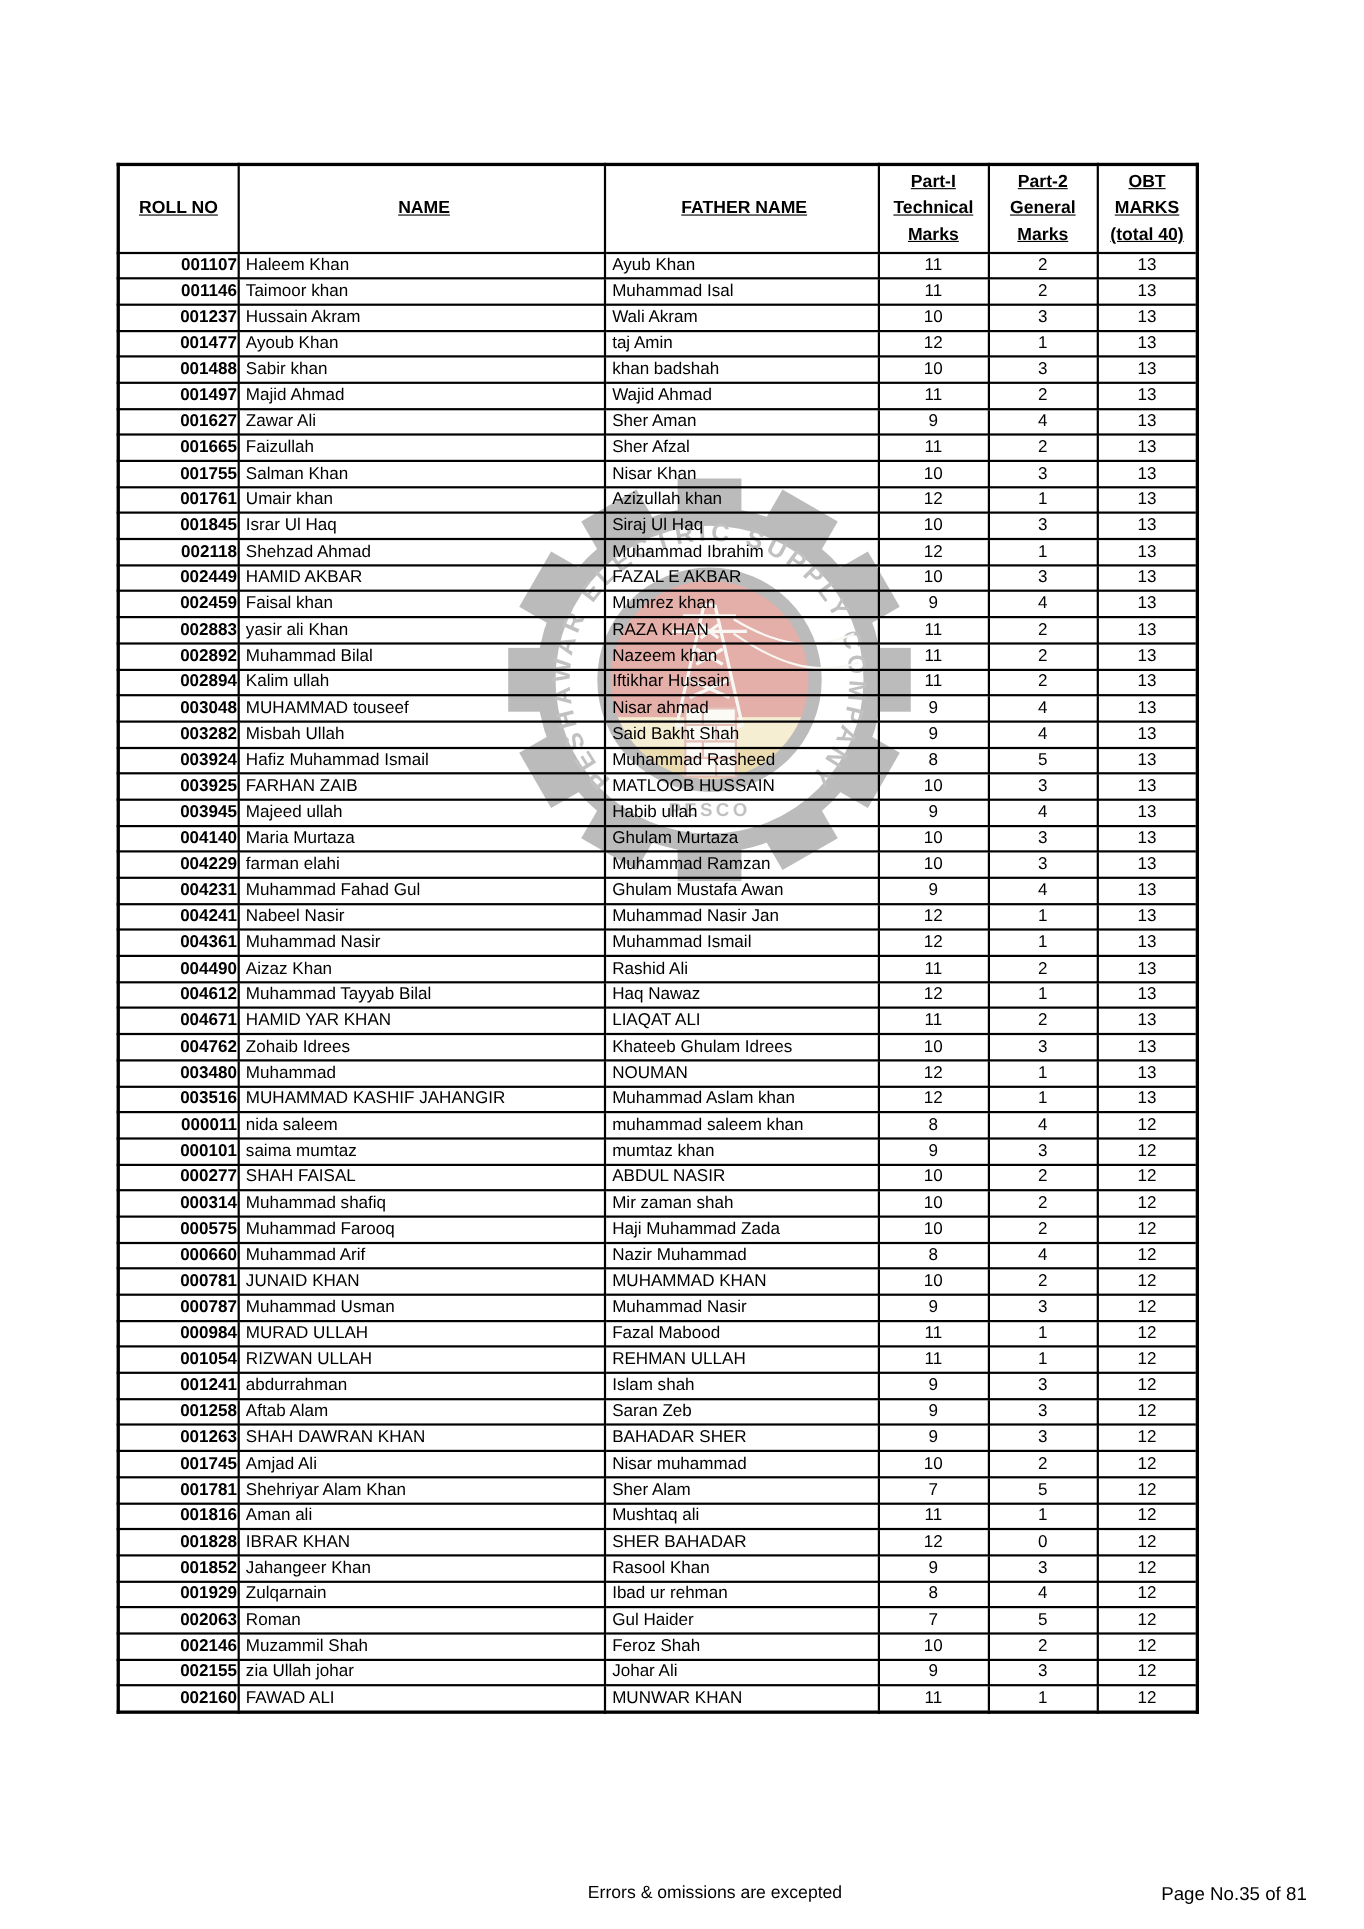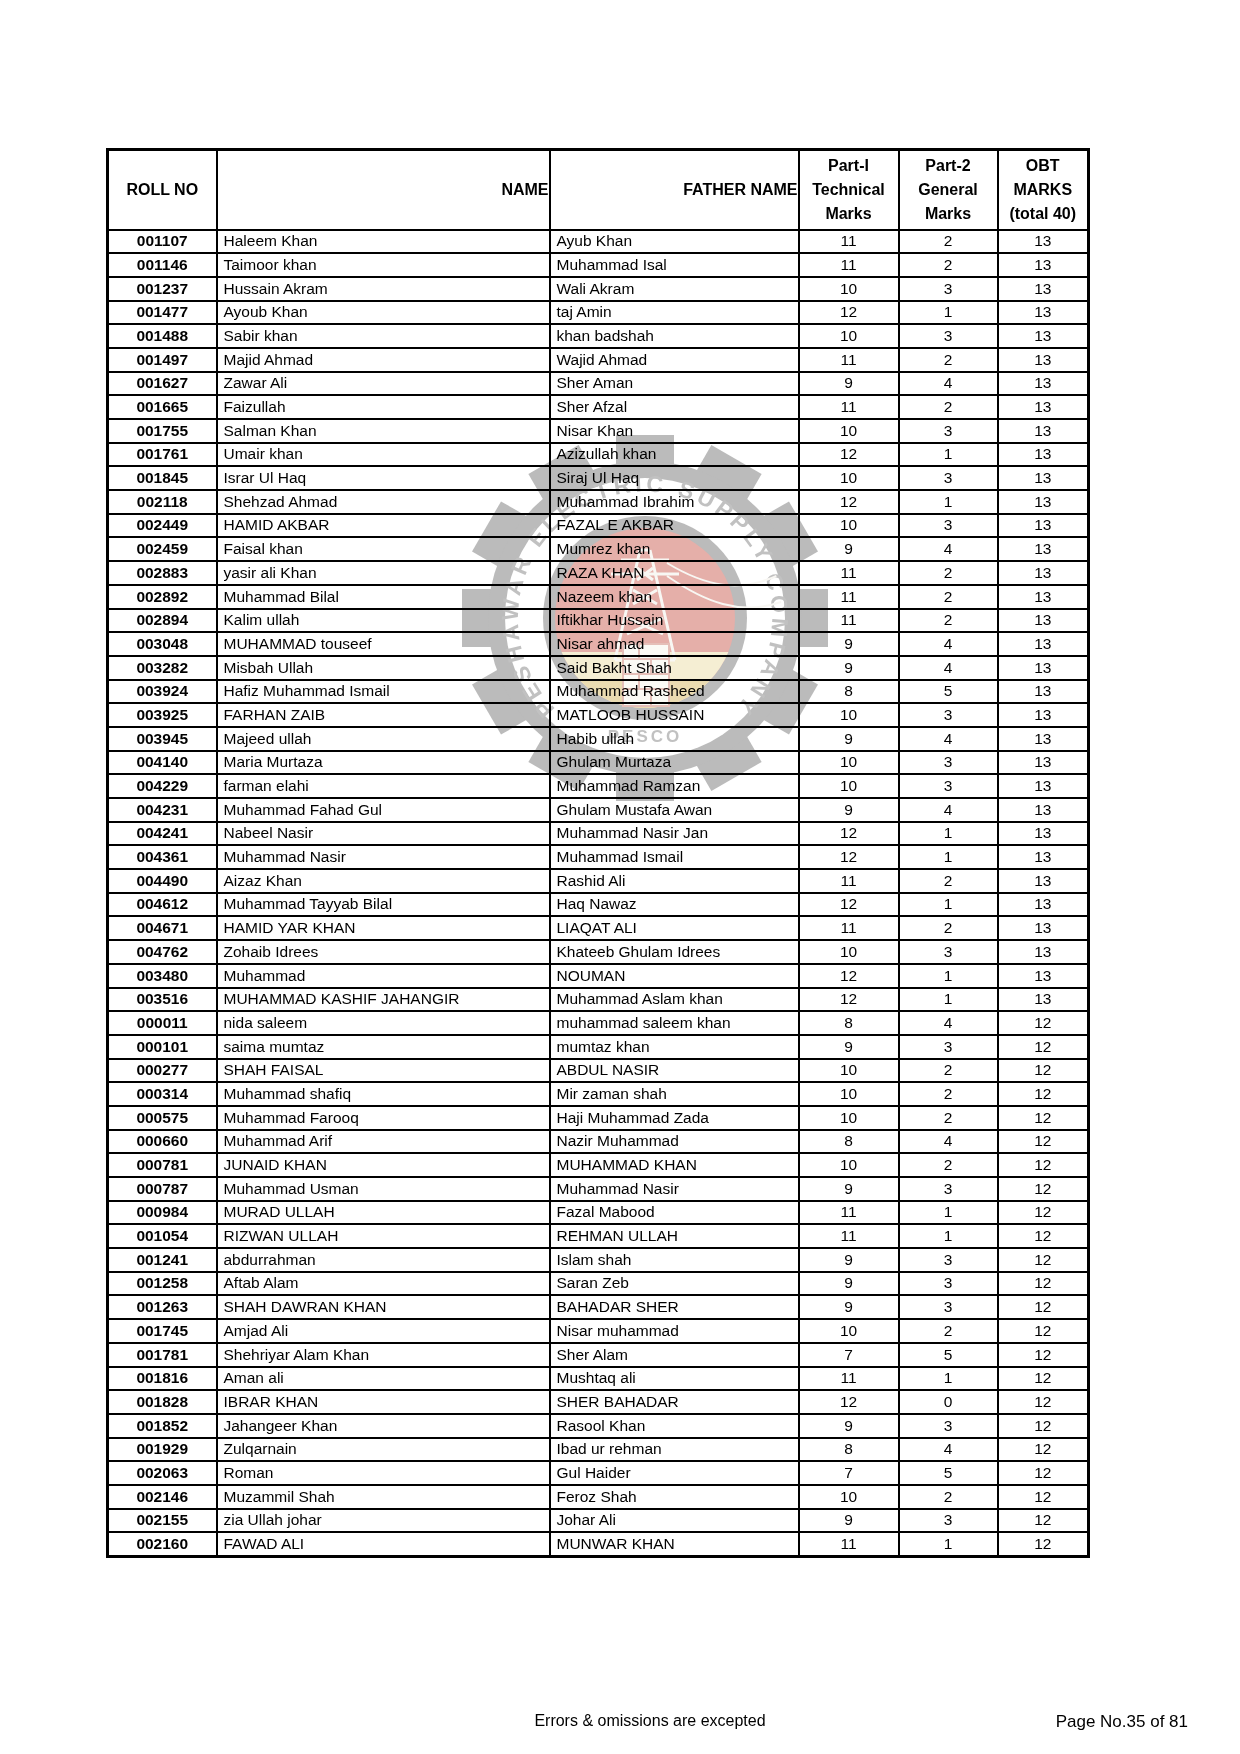--- a/index.html
+++ b/index.html
@@ -28,7 +28,7 @@
   th {
     font-weight:bold; font-size:16px; line-height:24px;
     white-space:pre-line; padding:0; vertical-align:middle;
-    text-align:center; background:#fff;
+    text-align:center; background:#fff;text-decoration:underline;
   }
   th.c-name, th.c-father { text-align:right; padding-left:5px; }
   thead th { border-bottom-width:3px; }

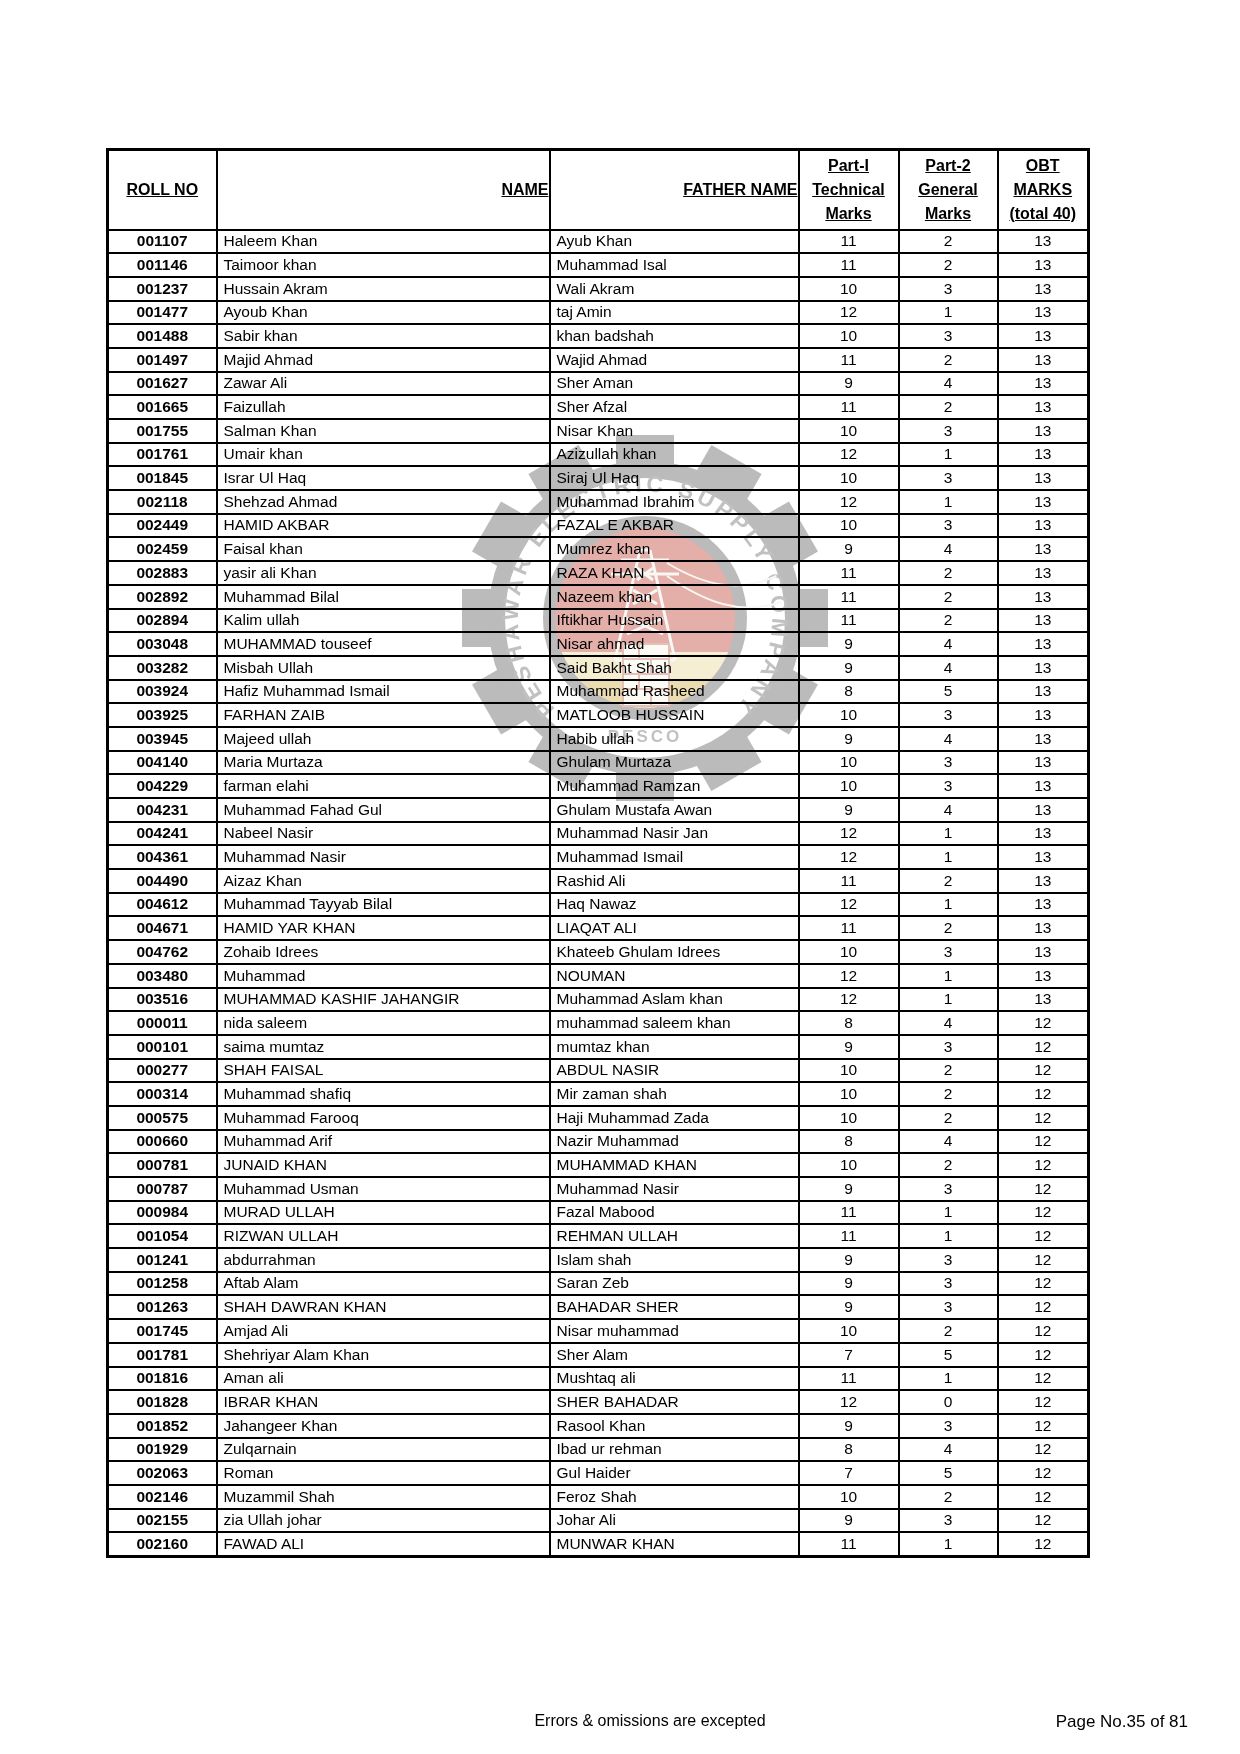--- a/index.html
+++ b/index.html
@@ -30,7 +30,7 @@
     white-space:pre-line; padding:0; vertical-align:middle;
     text-align:center; background:#fff;text-decoration:underline;
   }
-  th.c-name, th.c-father { text-align:right; padding-left:5px; }
+  th.c-name, th.c-father { text-align:center; padding-left:5px; }
   thead th { border-bottom-width:3px; }
   tbody tr { height:23.7px; }
   td {

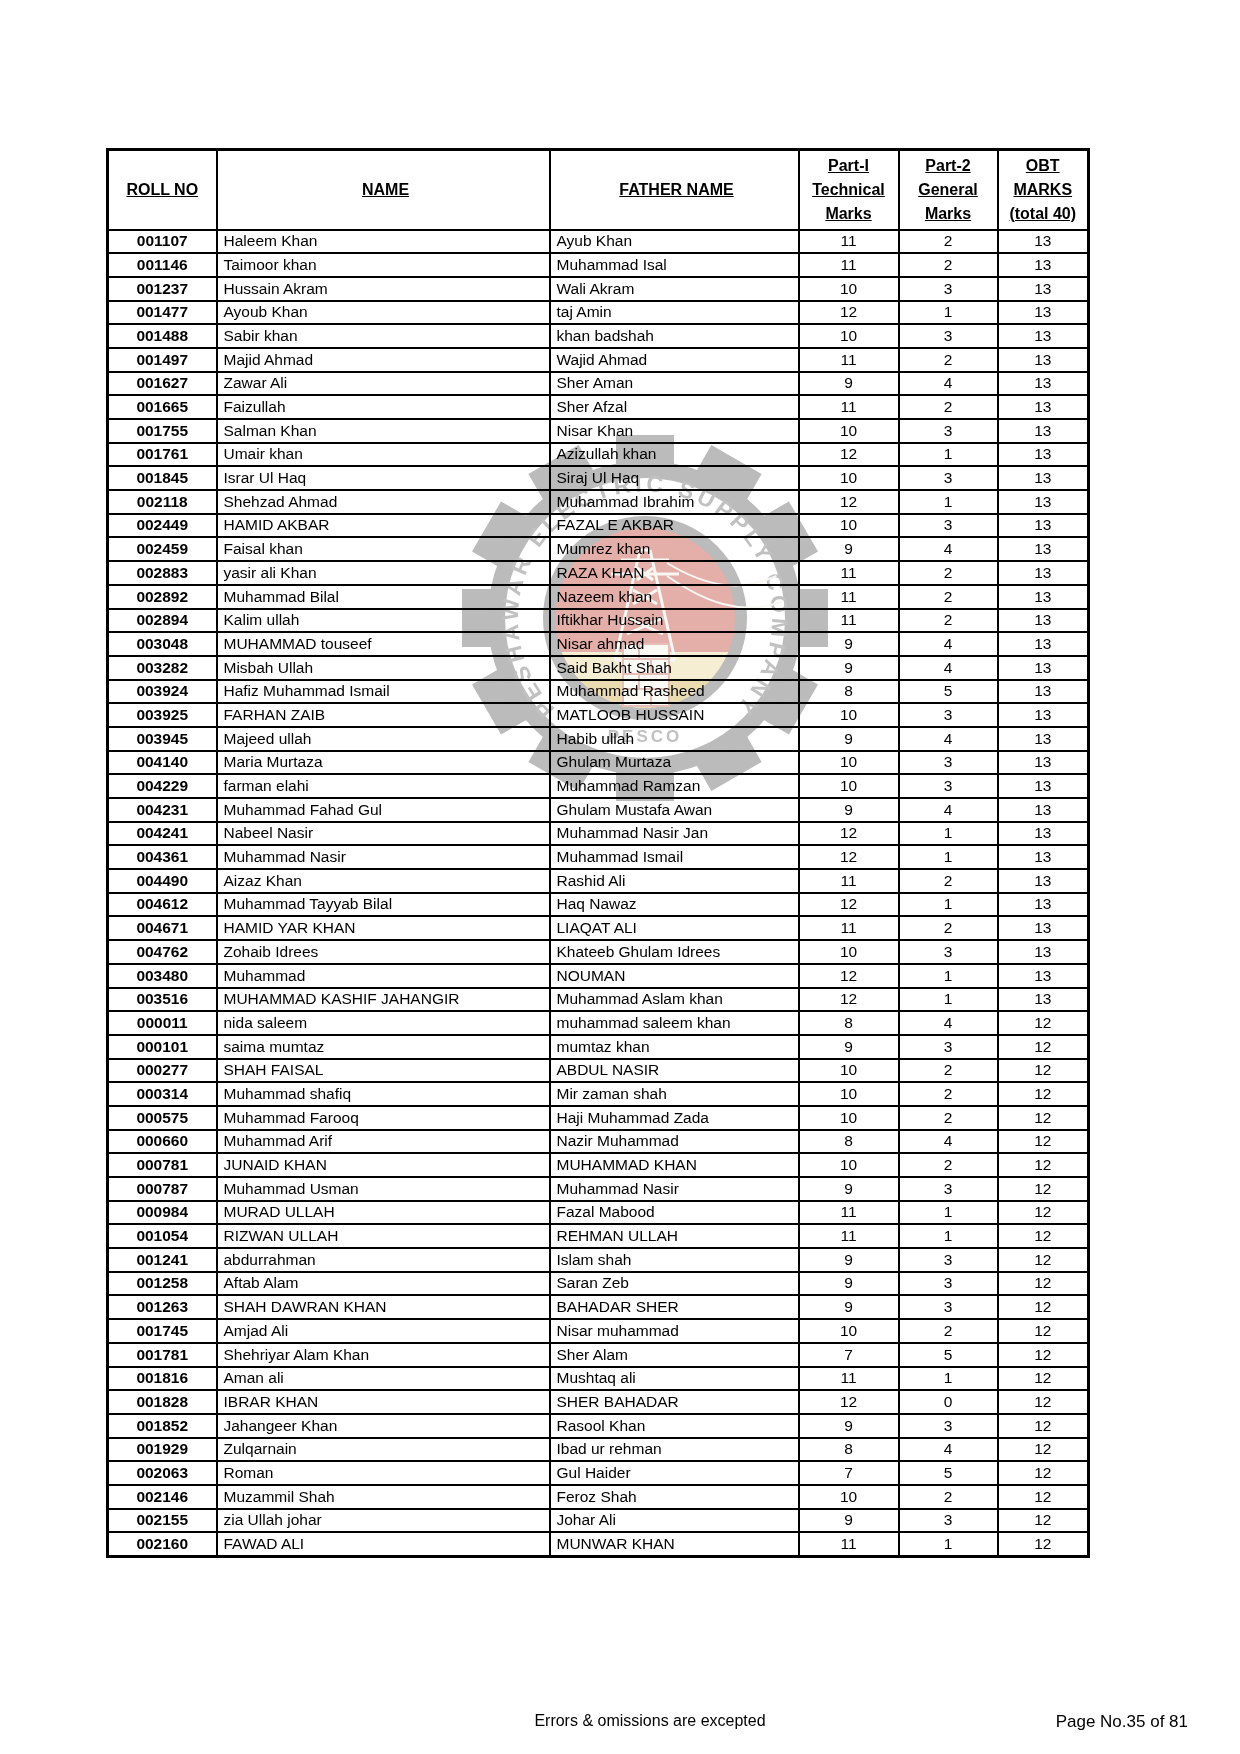--- a/index.html
+++ b/index.html
@@ -37,7 +37,7 @@
     font-size:15.5px; padding:0; vertical-align:middle;
     line-height:1.05; background:transparent;
   }
-  td.c-roll { font-weight:bold; text-align:center; }
+  td.c-roll { font-weight:bold; text-align:right; }
   td.c-name, td.c-father { text-align:left; padding-left:6px; }
   td.c-num { text-align:center; }
 

